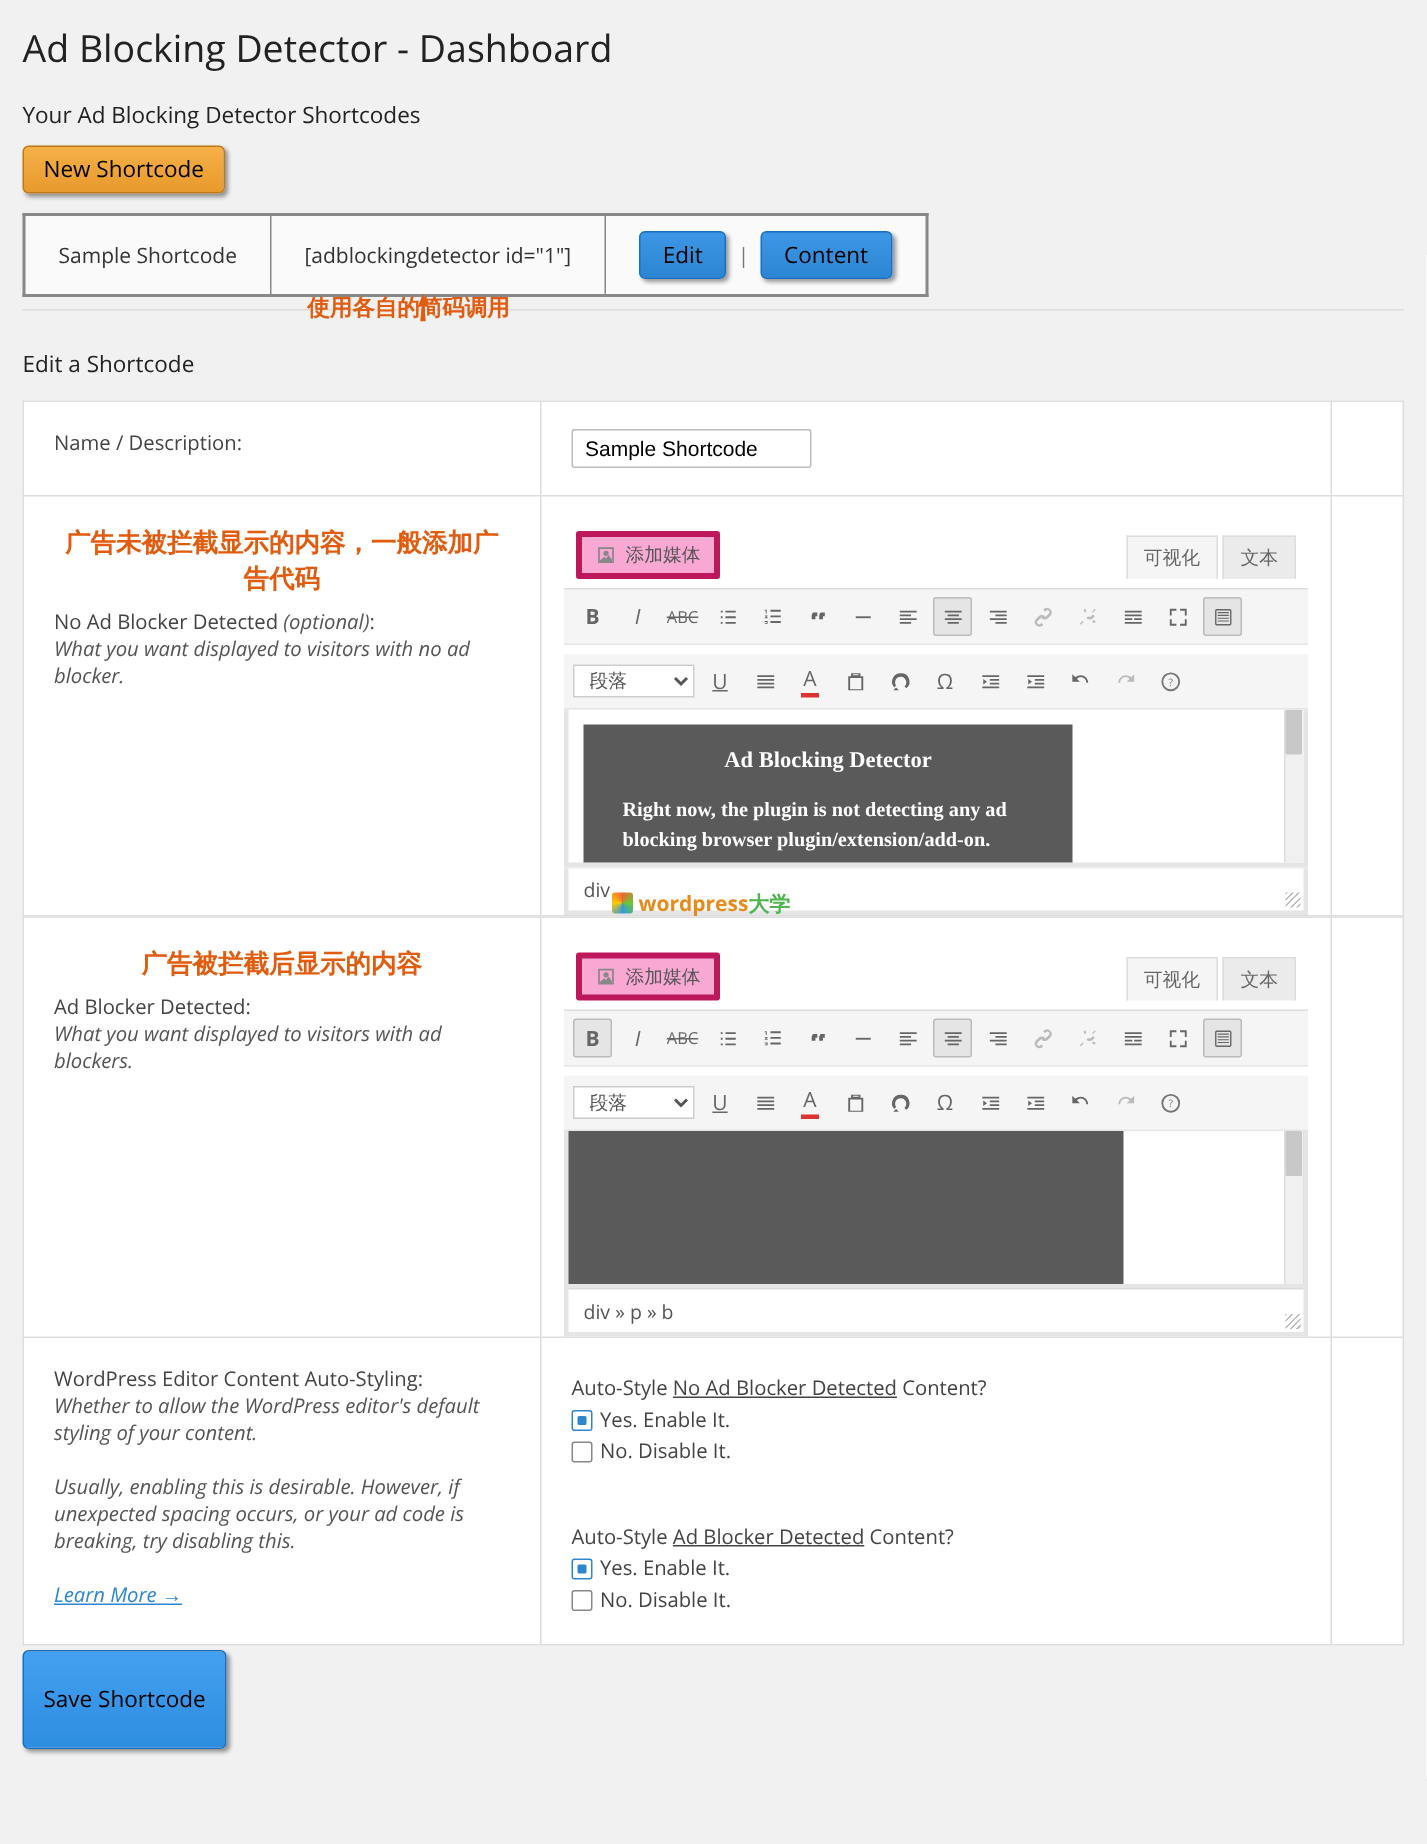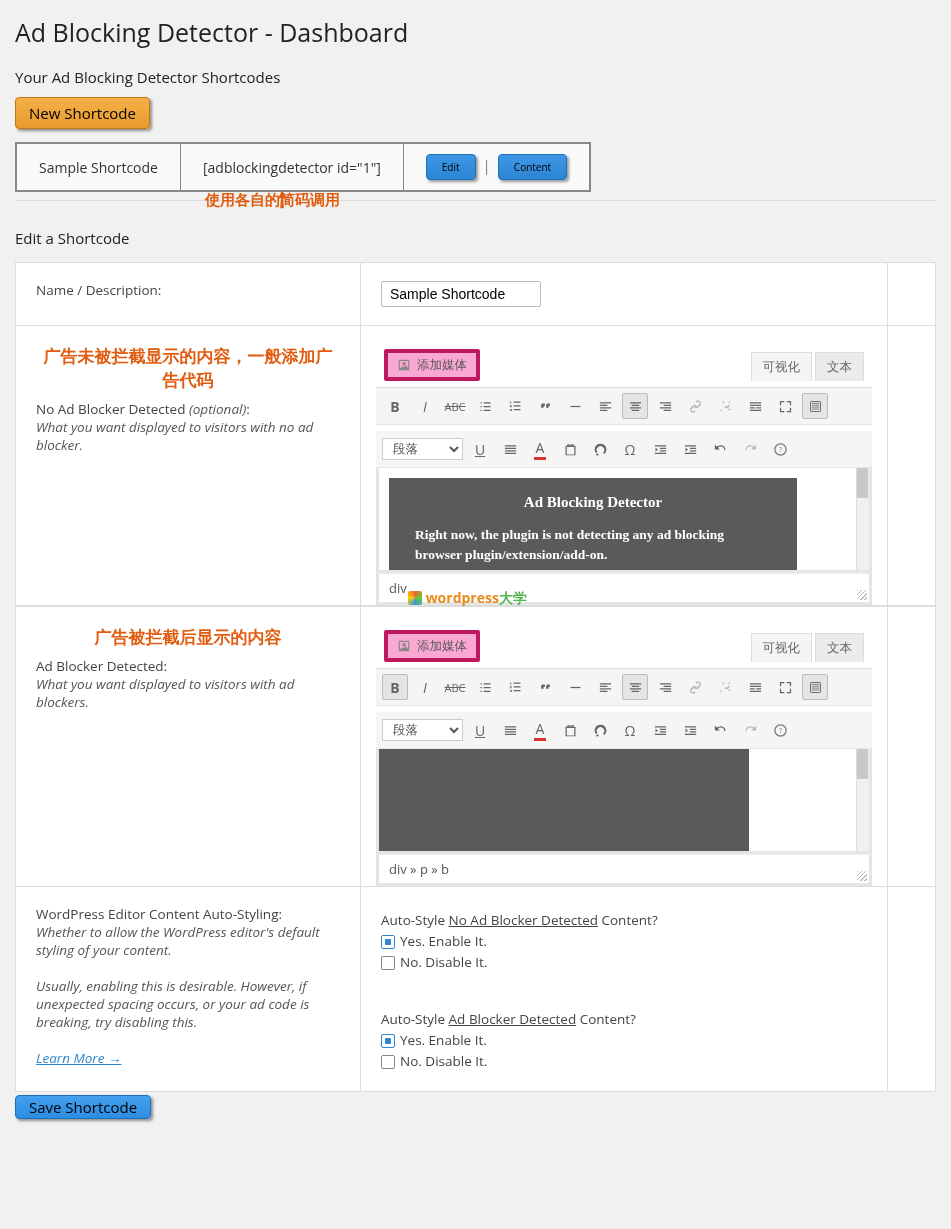--- a/index.html
+++ b/index.html
@@ -8,7 +8,7 @@
 h3 { font-size: 15px; font-weight: 400; color: #222; margin: 0 0 10px 0; }
 .btn { display: inline-block; padding: 5px 13px; font-size: 15px; border-radius: 4px; cursor: pointer; box-shadow: 2px 2px 3px rgba(0,0,0,0.4); }
 .btn-orange { background: linear-gradient(#f5b048, #e89a2c); border: 1px solid #c07818; color: #000; }
-.btn-blue2 { background: linear-gradient(#3d97e6, #2b85d2); border: 1px solid #1b6fbf; color: #000; padding: 5px 15px; font-size: 10px; }
+.btn-blue2 { background: linear-gradient(#3d97e6, #2b85d2); border: 1px solid #1b6fbf; color: #000; padding: 5px 15px; font-size: 15px; }
 .btn-save { background: linear-gradient(#44a0f0, #2d8de0); border: 1px solid #1b6fbf; color: #000; padding: 1px 13px; font-size: 15px; }
 table.shortcodes { border-collapse: collapse; margin-top: 13px; border: 2px solid #888; }
 table.shortcodes th, table.shortcodes td { border: 1px solid #888; padding: 10px 22px; text-align: center; font-size: 14px; }

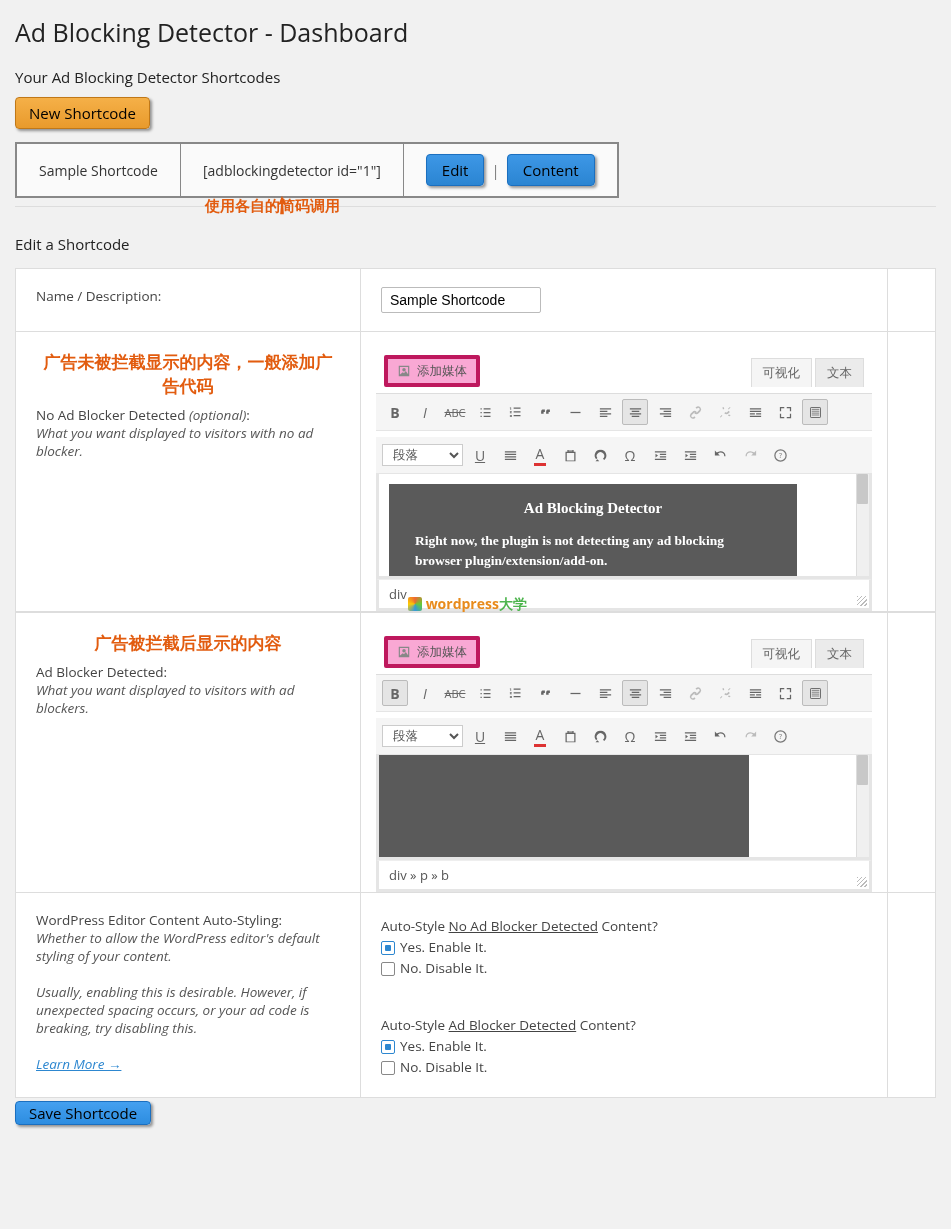--- a/index.html
+++ b/index.html
@@ -36,7 +36,7 @@
 .toolbar .tb svg { width: 15px; height: 15px; fill: #666; }
 .toolbar select { border: 1px solid #ccc; font-size: 12.5px; padding: 2px 16px 2px 6px; width: 81px; color: #555; background: #fff; }
 .content-area { border: 3px solid #e5e5e5; border-top: none; padding: 10px 10px 0 10px; height: 105px; overflow: hidden; position: relative; }
-.dark-box { background: #5a5a5a; color: #fff; padding: 16px 26px 10px; font-family: Georgia, serif; width: 408px; }
+.dark-box { background: #5a5a5a; color: #fff; padding: 16px 26px 10px; font-family: Georgia, serif; width: 326px; }
 .dark-box .title { text-align: center; font-weight: bold; font-size: 15px; margin-bottom: 14px; }
 .dark-box .body { font-size: 13.5px; font-weight: bold; line-height: 1.5; }
 .scrollbar { position: absolute; right: 0; top: 0; bottom: 0; width: 13px; background: #f0f0f0; border-left: 1px solid #ddd; }

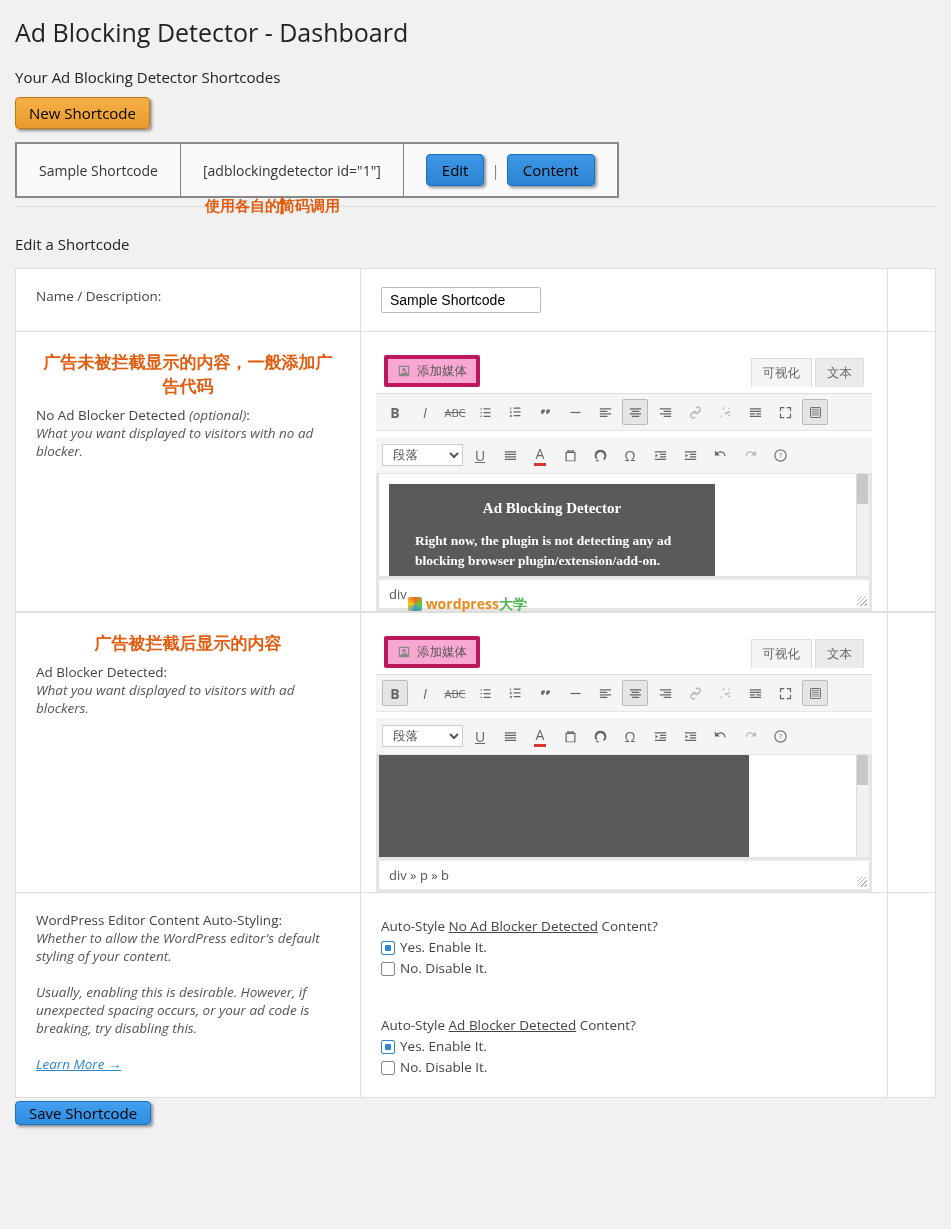--- a/index.html
+++ b/index.html
@@ -9,7 +9,7 @@
 .btn { display: inline-block; padding: 5px 13px; font-size: 15px; border-radius: 4px; cursor: pointer; box-shadow: 2px 2px 3px rgba(0,0,0,0.4); }
 .btn-orange { background: linear-gradient(#f5b048, #e89a2c); border: 1px solid #c07818; color: #000; }
 .btn-blue2 { background: linear-gradient(#3d97e6, #2b85d2); border: 1px solid #1b6fbf; color: #000; padding: 5px 15px; font-size: 15px; }
-.btn-save { background: linear-gradient(#44a0f0, #2d8de0); border: 1px solid #1b6fbf; color: #000; padding: 1px 13px; font-size: 15px; }
+.btn-save { background: linear-gradient(#44a0f0, #2d8de0); border: 1px solid #1b6fbf; color: #000; padding: 22px 13px; font-size: 15px; }
 table.shortcodes { border-collapse: collapse; margin-top: 13px; border: 2px solid #888; }
 table.shortcodes th, table.shortcodes td { border: 1px solid #888; padding: 10px 22px; text-align: center; font-size: 14px; }
 table.shortcodes th { background: #e8e8e8; font-weight: 600; }

